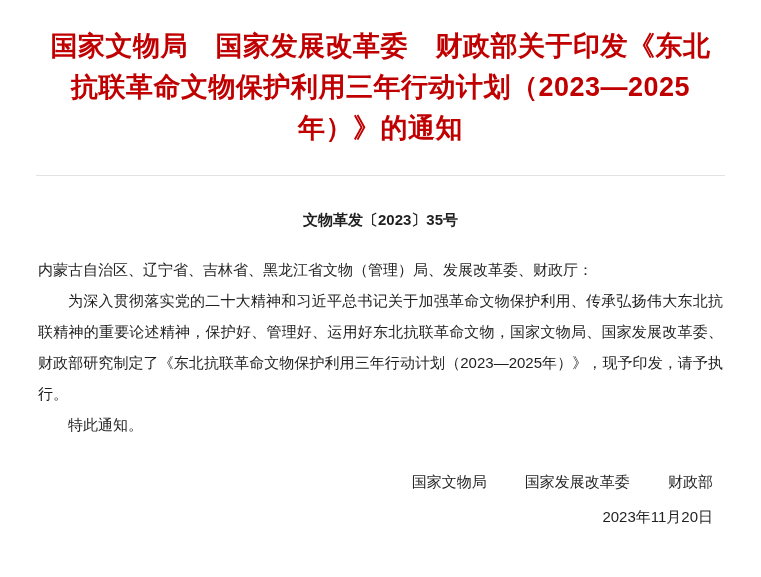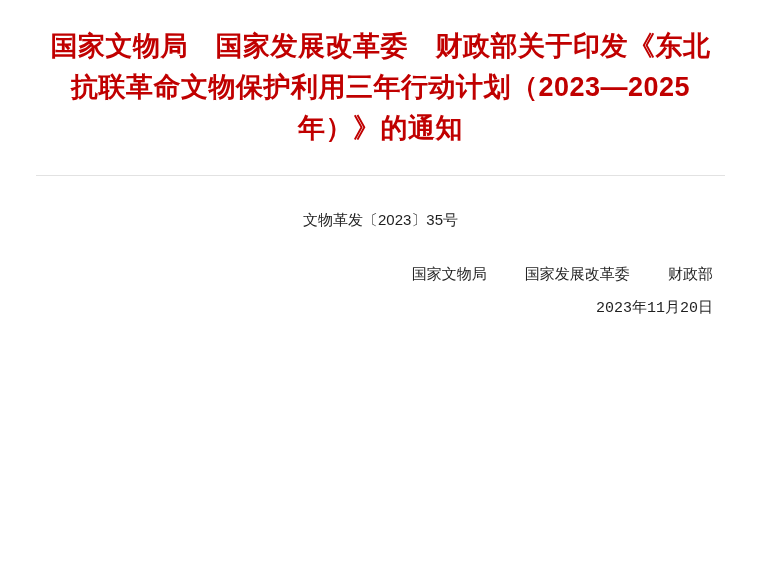--- a/index.html
+++ b/index.html
@@ -45,6 +45,7 @@
     font-size: 15px;
     line-height: 24px;
     color: #1f1f1f;
+    font-weight: bold;
   }
   .body-block {
     padding: 22px 4px 0 4px;

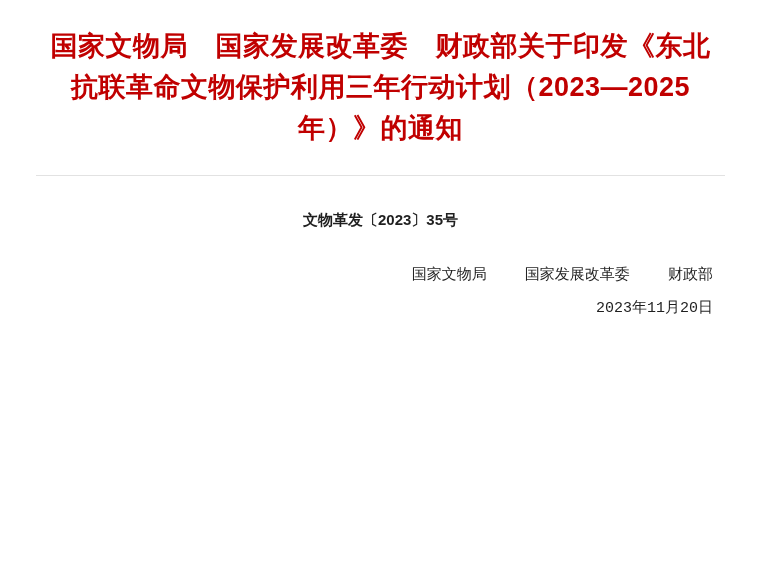--- a/index.html
+++ b/index.html
@@ -89,6 +89,11 @@
 
   <p class="doc-number">文物革发〔2023〕35号</p>
 
+  <div class="body-block">
+    <p>内蒙古自治区、辽宁省、吉林省、黑龙江省文物（管理）局、发展改革委、财政厅：</p>
+    <p class="indent">为深入贯彻落实党的二十大精神和习近平总书记关于加强革命文物保护利用、传承弘扬伟大东北抗联精神的重要论述精神，保护好、管理好、运用好东北抗联革命文物，国家文物局、国家发展改革委、财政部研究制定了《东北抗联革命文物保护利用三年行动计划（2023—2025年）》，现予印发，请予执行。</p>
+    <p class="indent">特此通知。</p>
+  </div>
 
   <div class="signature">
     <div class="orgs">

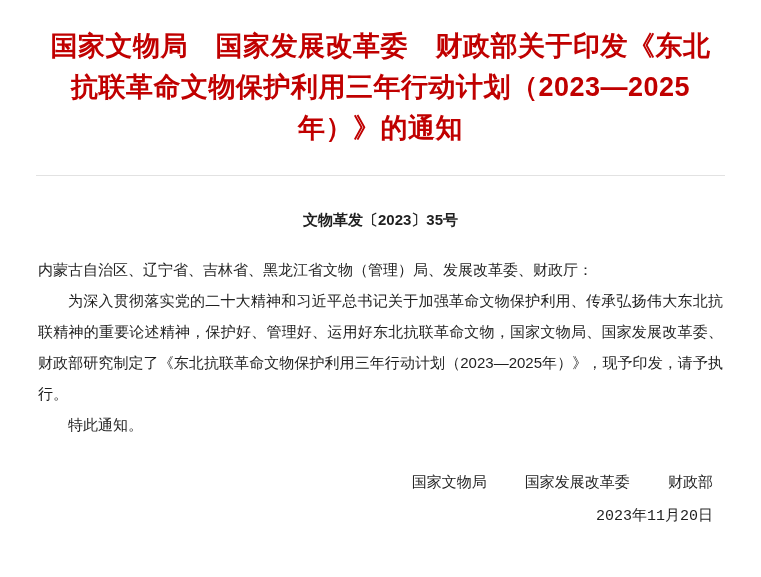--- a/index.html
+++ b/index.html
@@ -75,7 +75,6 @@
   }
   .signature .date {
     padding-top: 4px;
-    font-family: Liberation Mono, monospace;
   }
 </style>
 </head>

